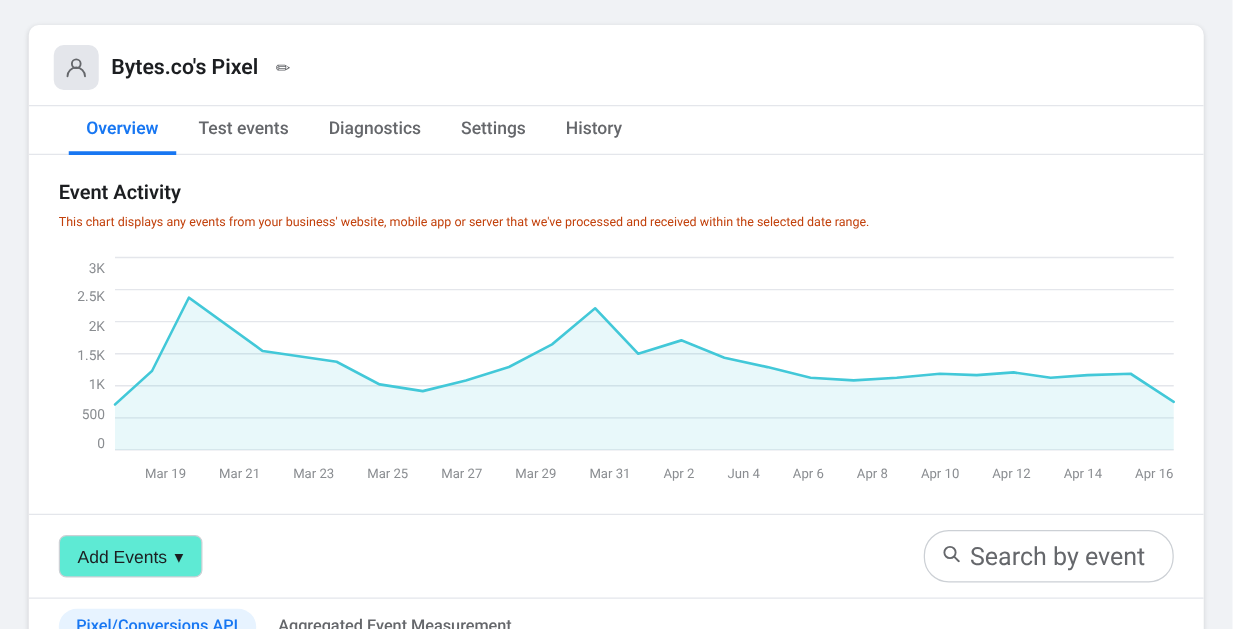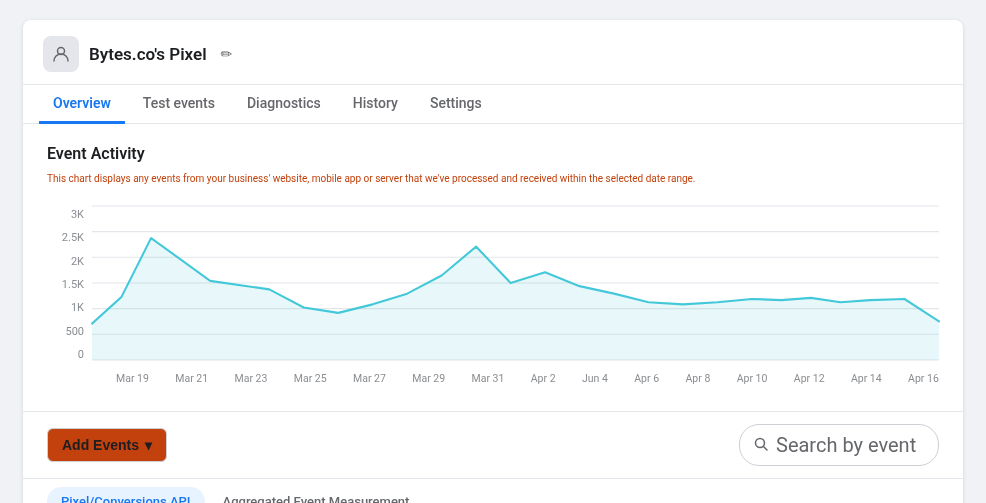--- a/index.html
+++ b/index.html
@@ -52,7 +52,7 @@
     }
     .nav-tabs {
       display: flex;
-      padding: 0 16px;
+      padding: 0 32px;
       border-bottom: 1px solid #e4e6eb;
       gap: 4px;
     }

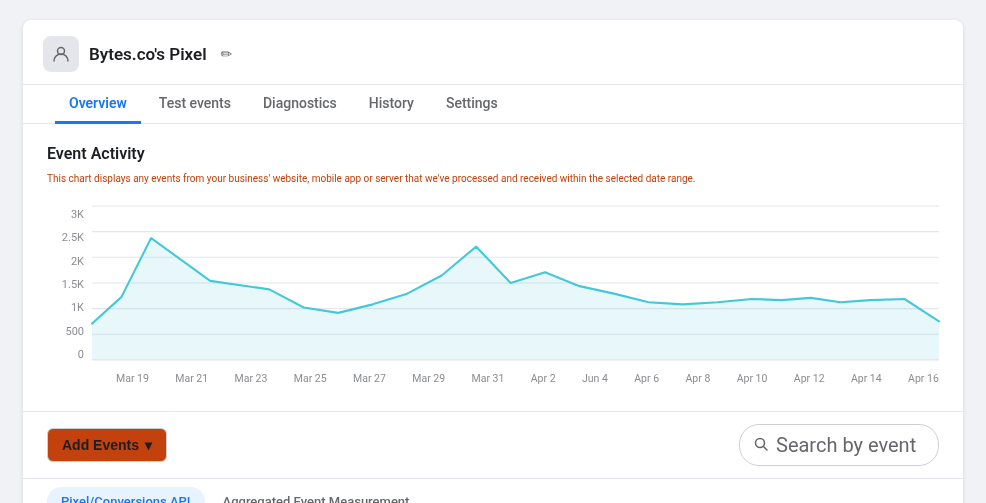--- a/index.html
+++ b/index.html
@@ -227,8 +227,8 @@
     <span class="nav-tab active">Overview</span>
     <span class="nav-tab">Test events</span>
     <span class="nav-tab">Diagnostics</span>
+    <span class="nav-tab">Settings</span>
     <span class="nav-tab">History</span>
-    <span class="nav-tab">Settings</span>
   </div>
 
   <div class="content">

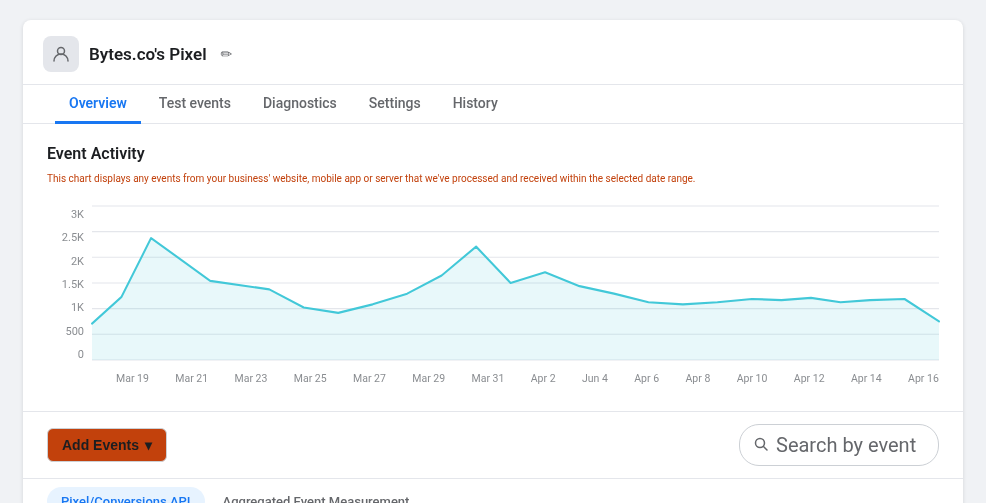--- a/index.html
+++ b/index.html
@@ -146,11 +146,11 @@
       align-items: center;
       gap: 6px;
       padding: 8px 14px;
-      background: #c2410c;
+      background: #5eead4;
       border: 1px solid #ccd0d5;
       border-radius: 6px;
       font-size: 14px;
-      font-weight: 700;
+      font-weight: 400;
       color: #1c1e21;
       cursor: pointer;
     }

